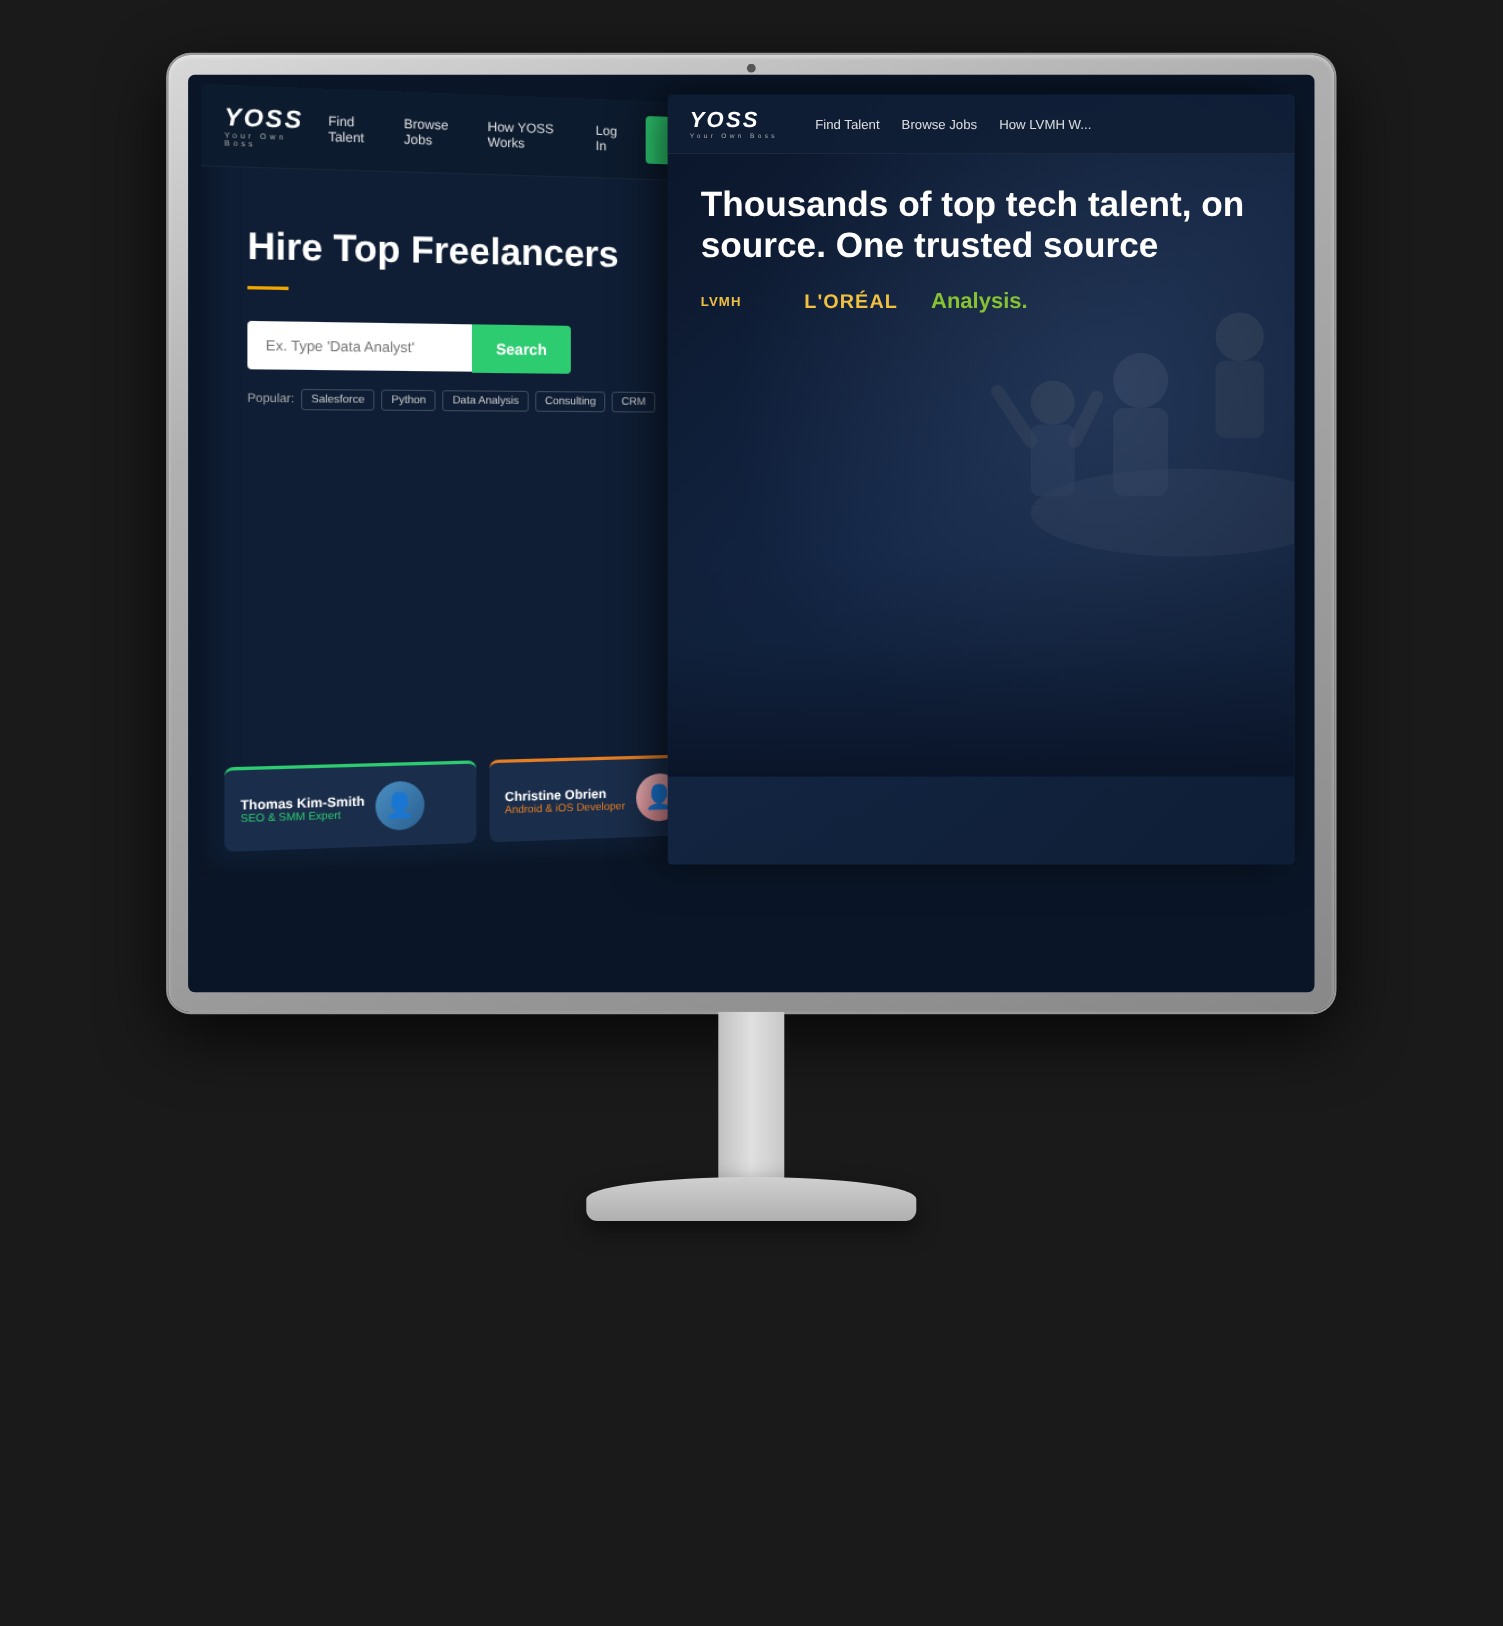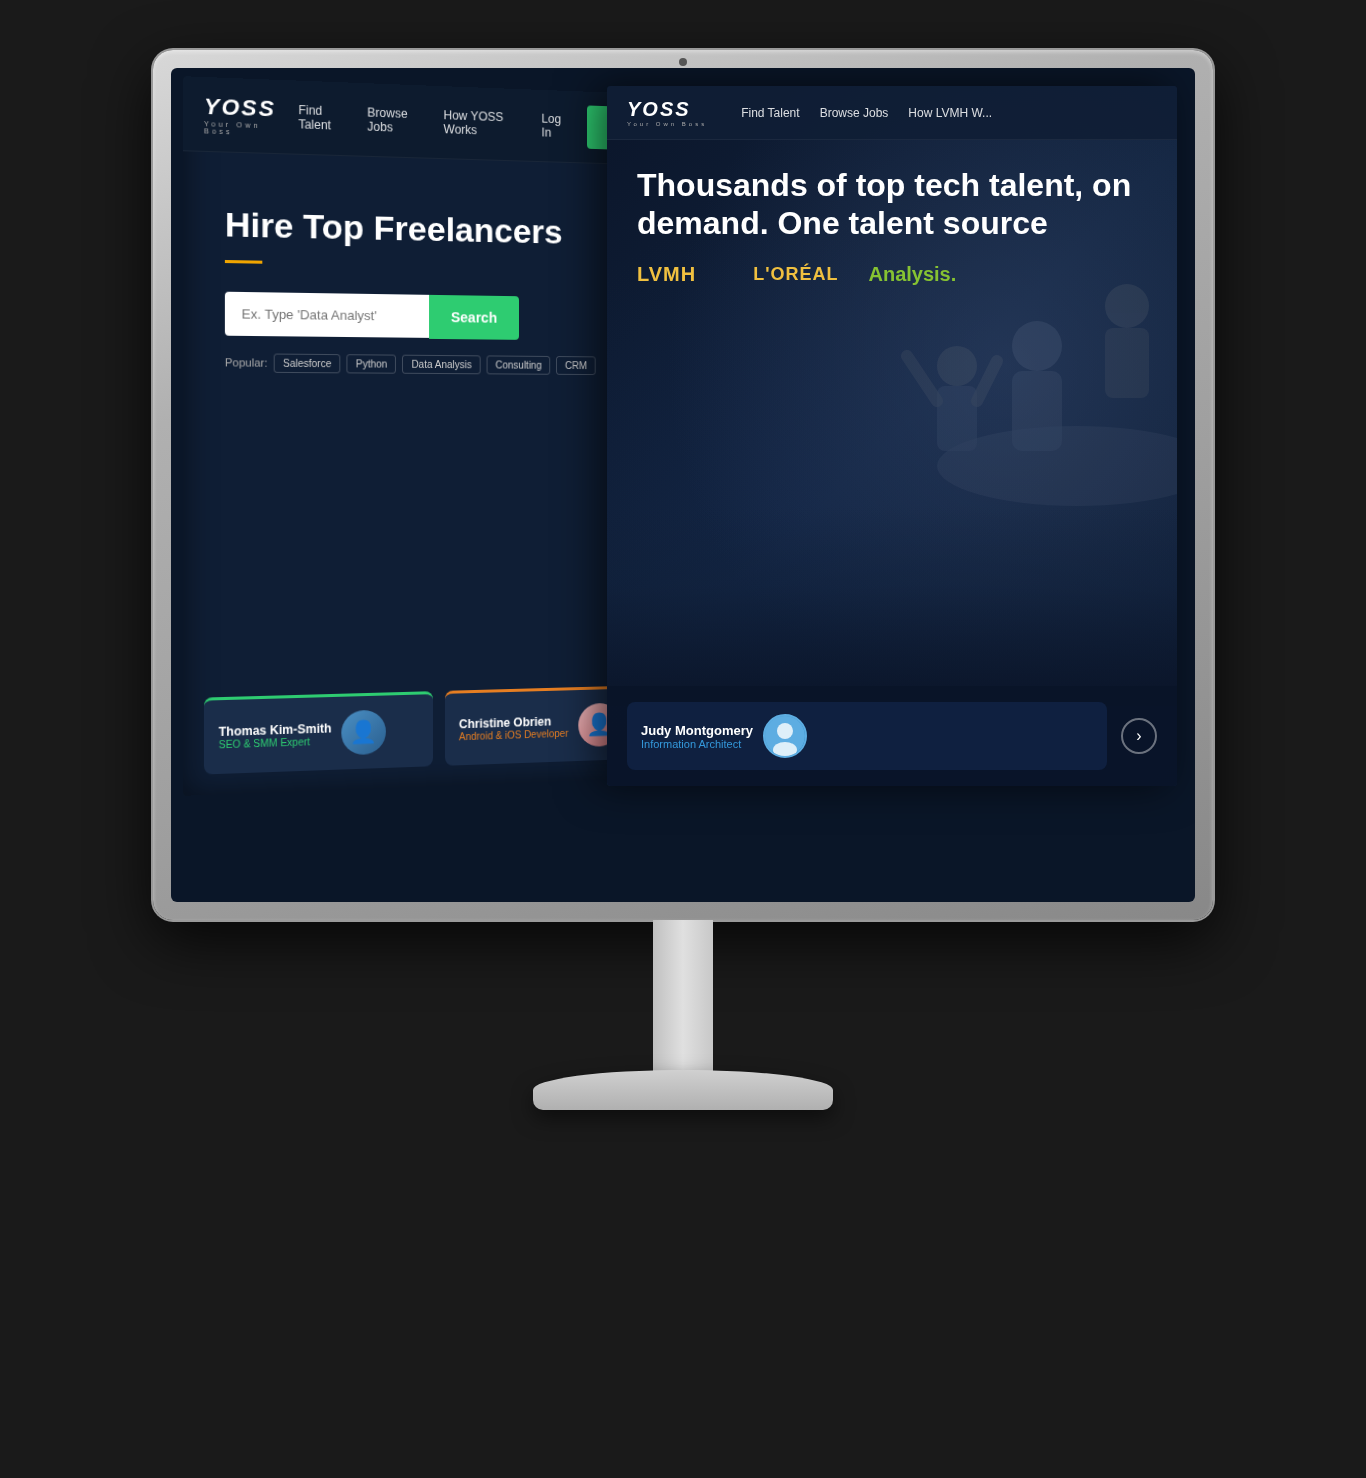--- a/index.html
+++ b/index.html
@@ -576,7 +576,7 @@
             <div class="table-bg"></div>
 
             <div class="front-hero-content">
-              <h1 class="front-hero-title">Thousands of top tech talent, on demand. One talent source</h1>
+              <h1 class="front-hero-title">Thousands of top tech talent, on source. One trusted source</h1>
 
               <div class="brand-logos">
                 <span class="brand-lvmh">LVMH</span>

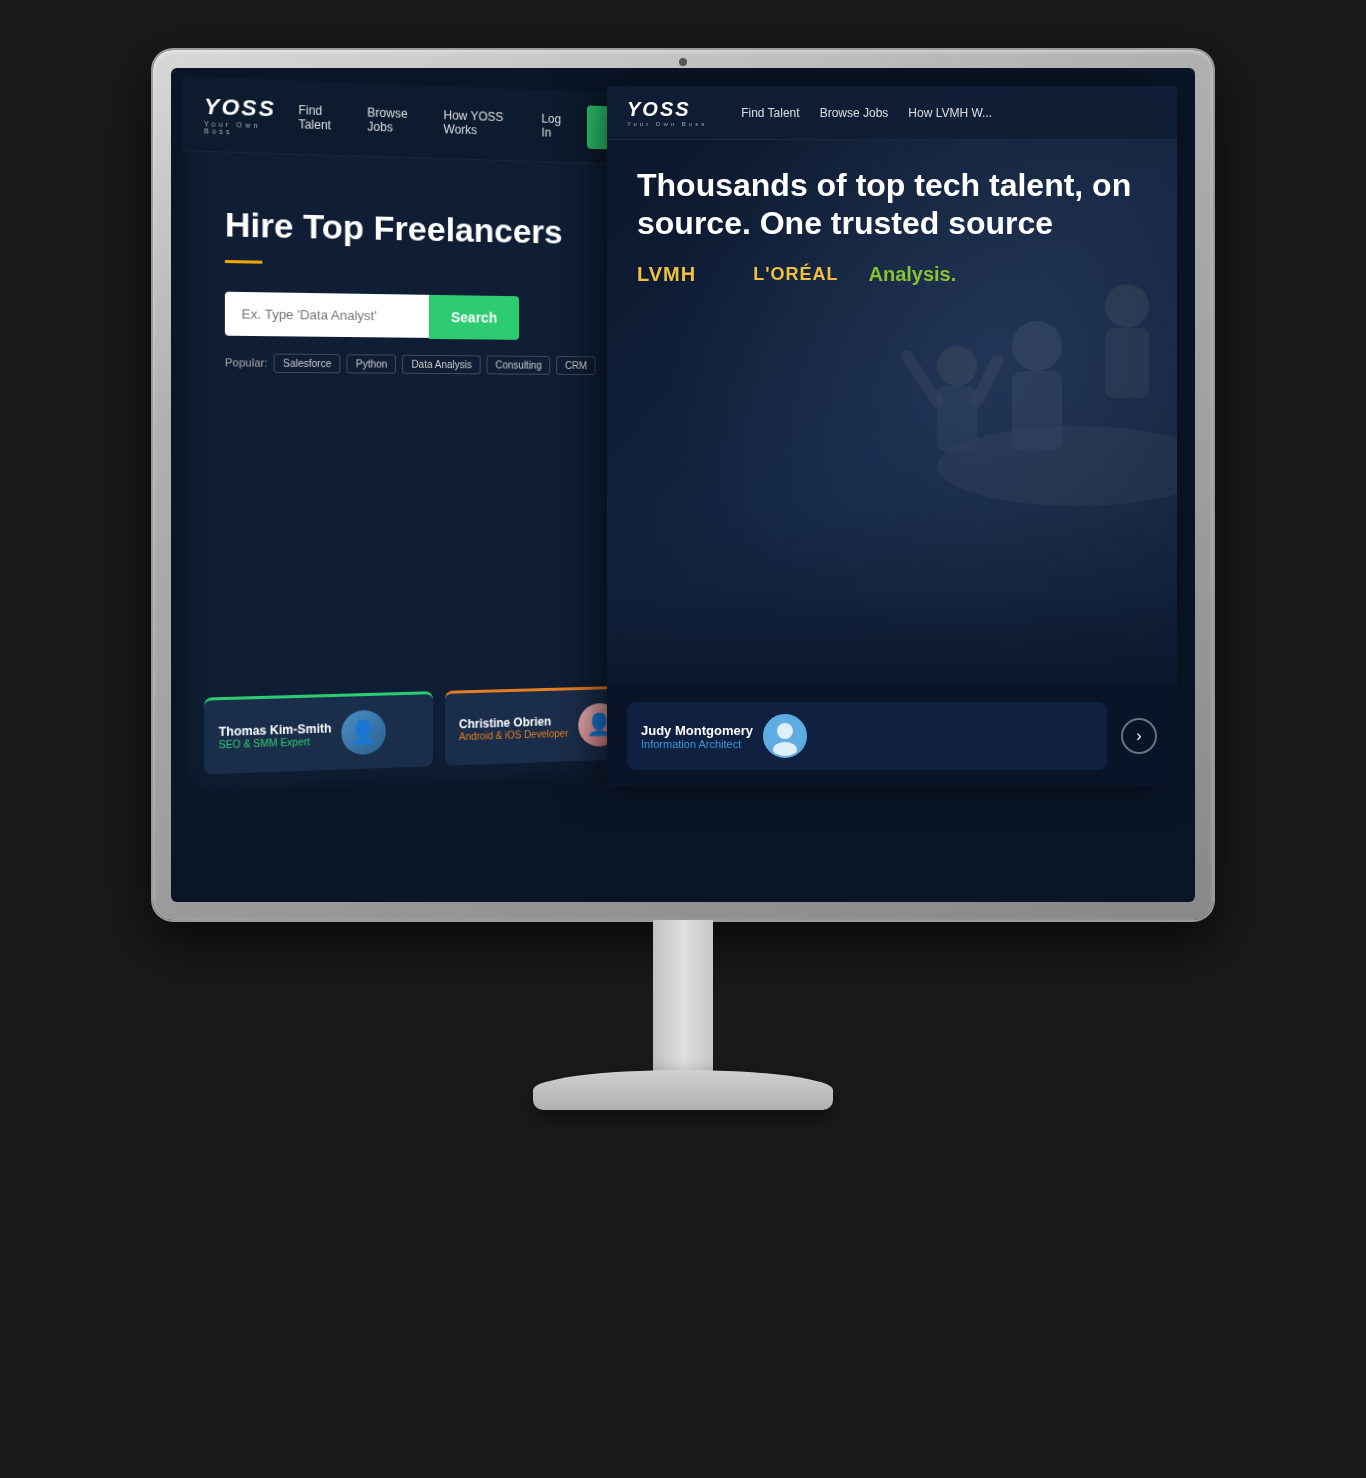--- a/index.html
+++ b/index.html
@@ -388,7 +388,7 @@
 
     .brand-lvmh {
       color: #f0c040;
-      font-size: 20px;
+      font-size: 12px;
       font-weight: 900;
       letter-spacing: 1px;
     }

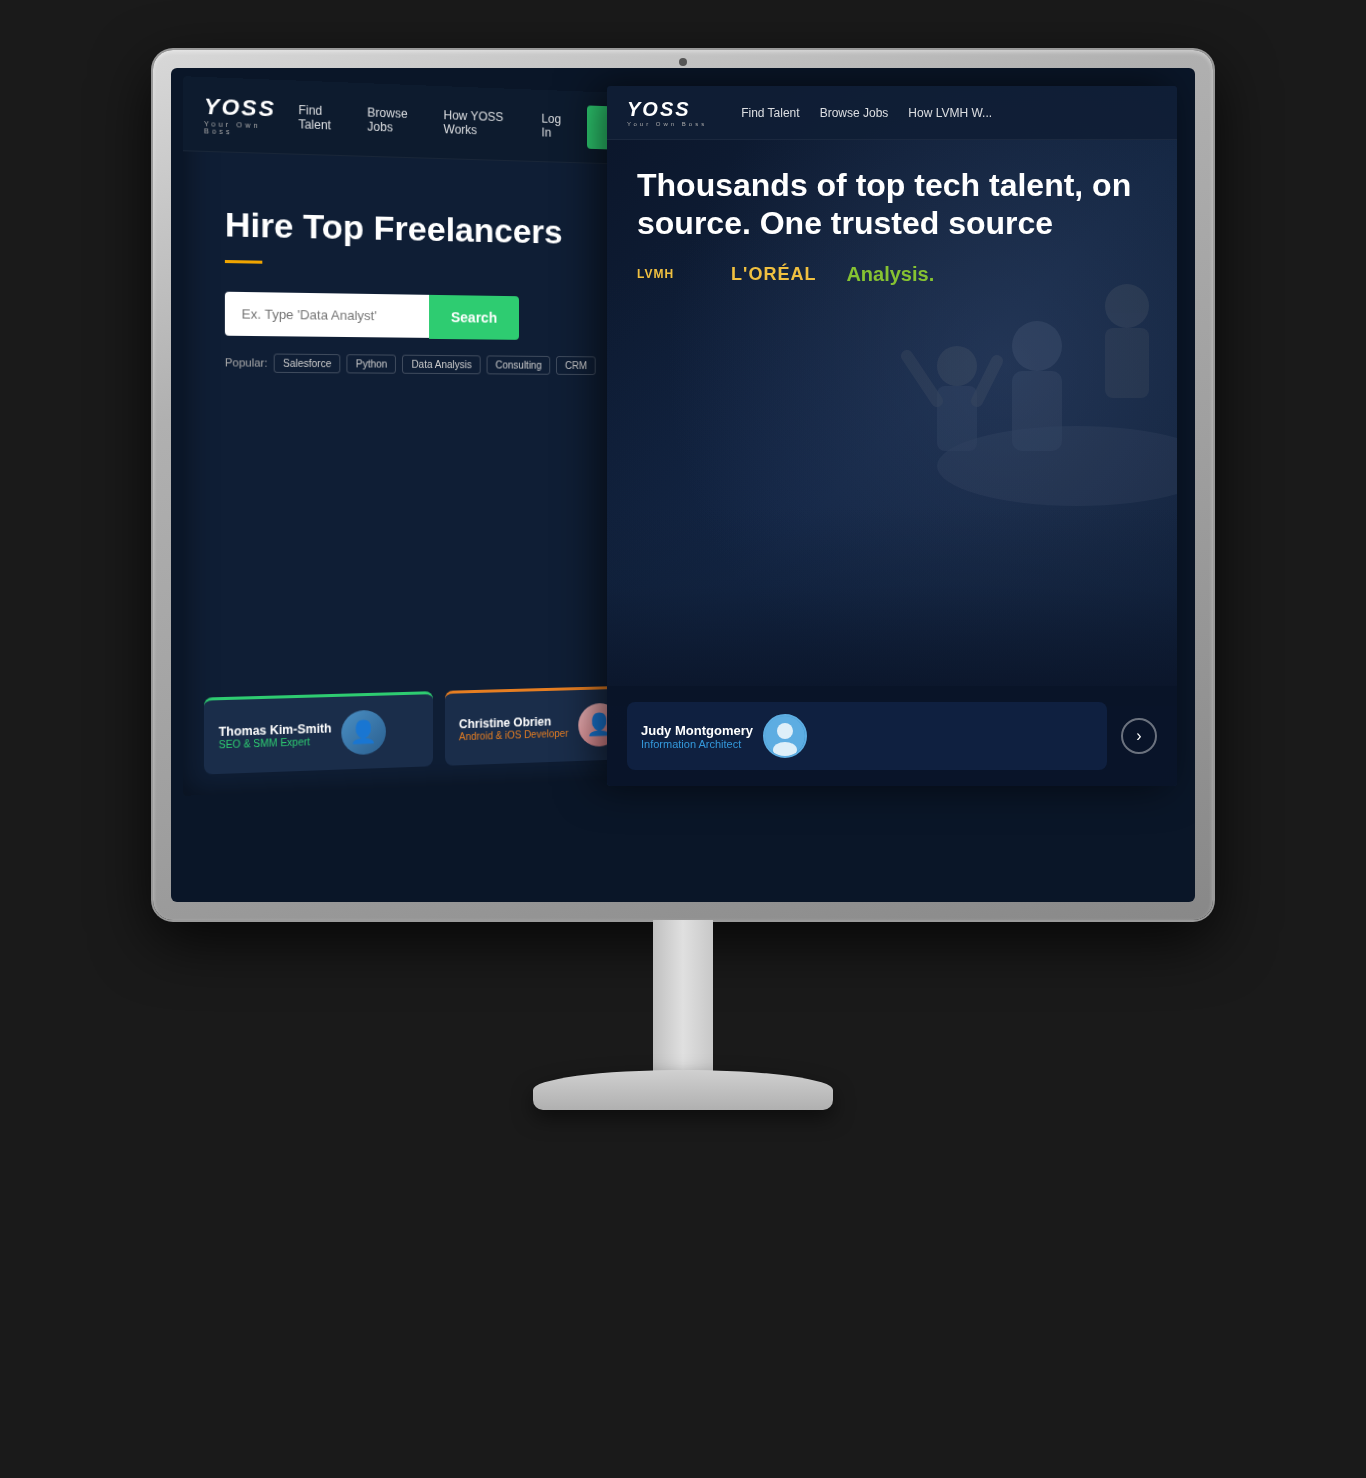--- a/index.html
+++ b/index.html
@@ -586,26 +586,6 @@
             </div>
           </div>
 
-          <div class="front-cards-strip">
-
-            <div class="front-card front-card-judy">
-              <div class="front-card-info">
-                <div class="name">Judy Montgomery</div>
-                <div class="role">Information Architect</div>
-              </div>
-              <div class="avatar-circle avatar-judy" style="position:relative;">
-                <svg width="40" height="40" viewBox="0 0 40 40" xmlns="http://www.w3.org/2000/svg">
-                  <circle cx="20" cy="20" r="20" fill="#5dade2"></circle>
-                  <circle cx="20" cy="15" r="8" fill="rgba(255,255,255,0.8)"></circle>
-                  <ellipse cx="20" cy="34" rx="12" ry="8" fill="rgba(255,255,255,0.8)"></ellipse>
-                </svg>
-              </div>
-            </div>
-
-            <div class="next-arrow">
-              <span>›</span>
-            </div>
-          </div>
         </div>
 
       </div>

